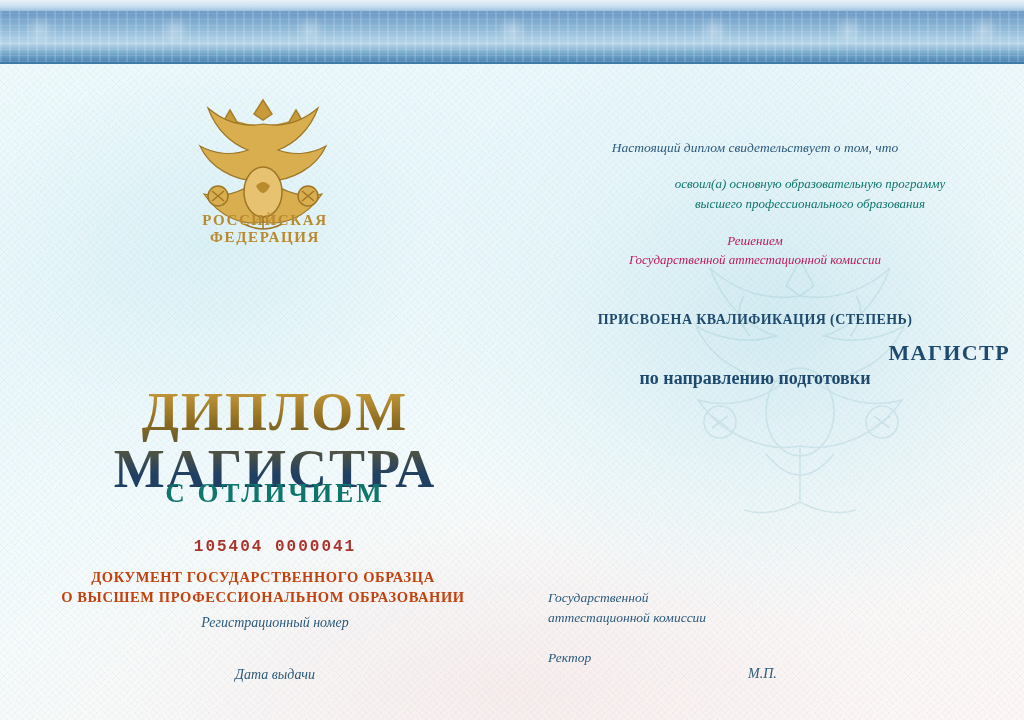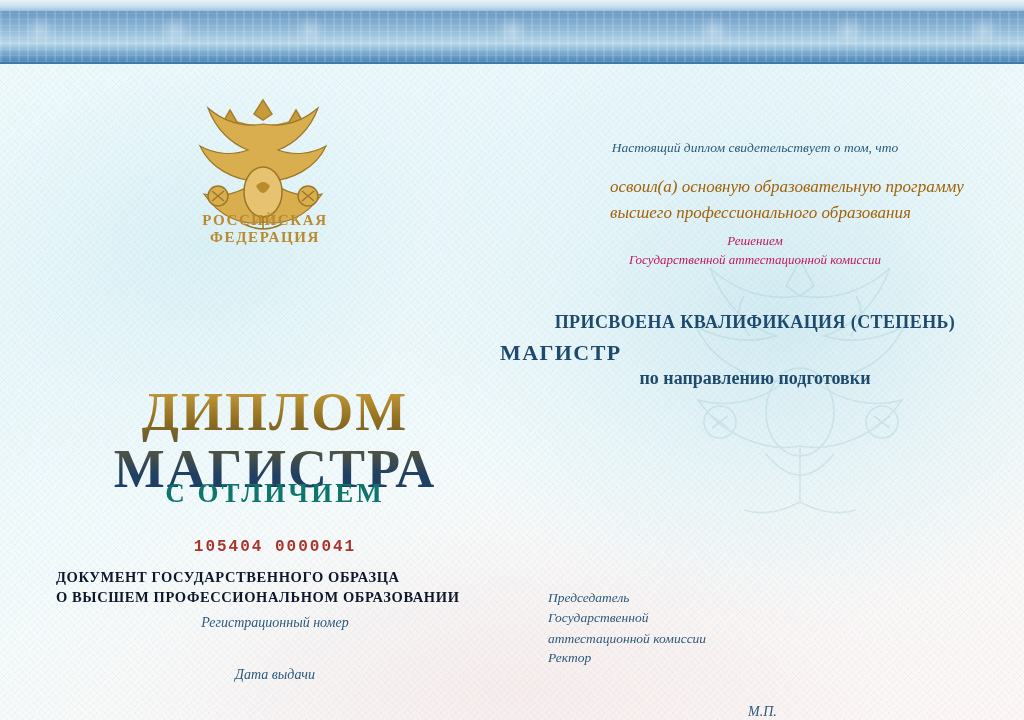--- a/index.html
+++ b/index.html
@@ -189,11 +189,11 @@
     left: 610px;
     top: 174px;
     width: 400px;
-    text-align: left;
-    font-size: 17px;
+    text-align: center;
+    font-size: 13px;
     line-height: 1.5;
     font-style: italic;
-    color: #a16207;
+    color: #0f766e;
   }
   .r-decision {
     position: absolute;

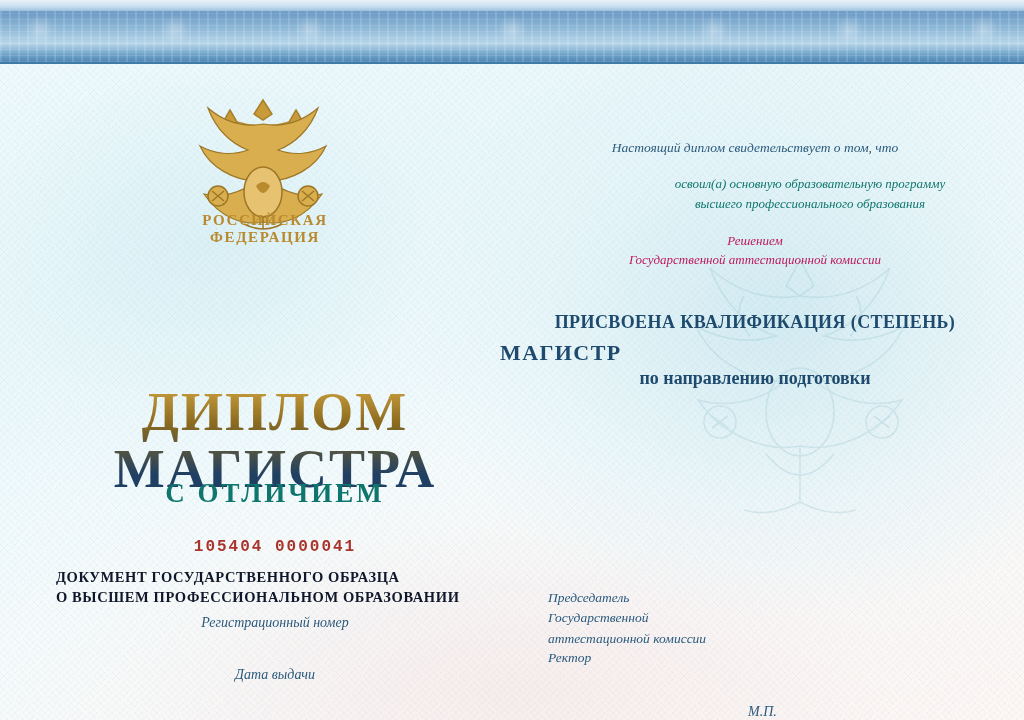--- a/index.html
+++ b/index.html
@@ -212,7 +212,7 @@
     top: 312px;
     width: 510px;
     text-align: center;
-    font-size: 18px;
+    font-size: 14px;
     letter-spacing: 0.4px;
     color: #1e4a6d;
     font-weight: bold;

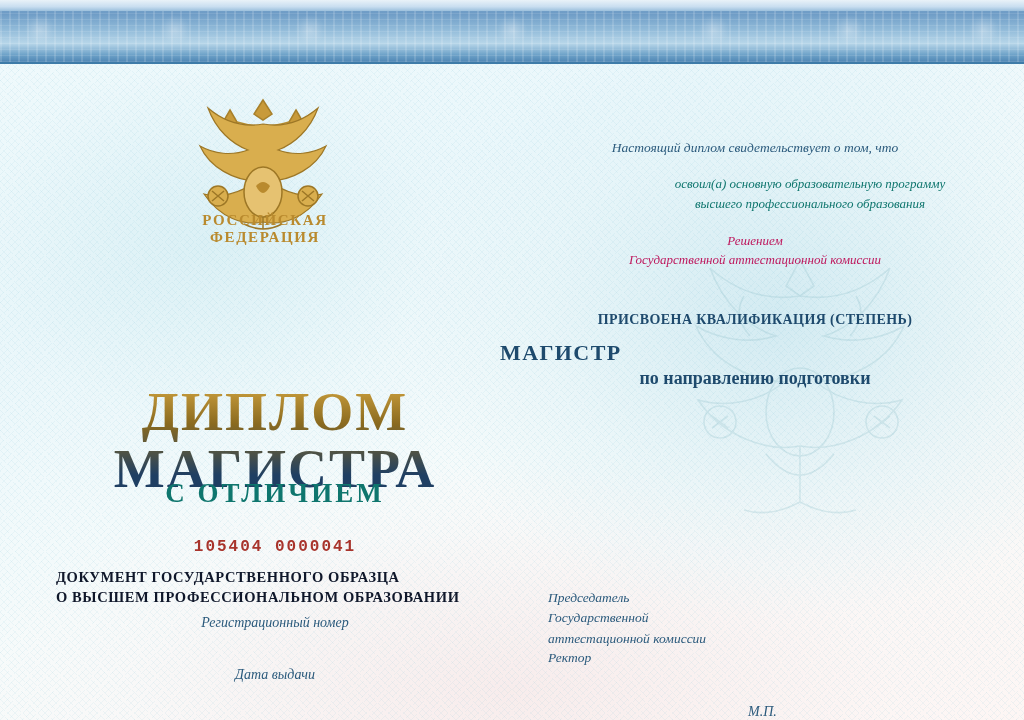--- a/index.html
+++ b/index.html
@@ -222,7 +222,7 @@
     left: 500px;
     top: 340px;
     width: 510px;
-    text-align: left;
+    text-align: right;
     font-size: 22px;
     letter-spacing: 1.4px;
     color: #1e4a6d;

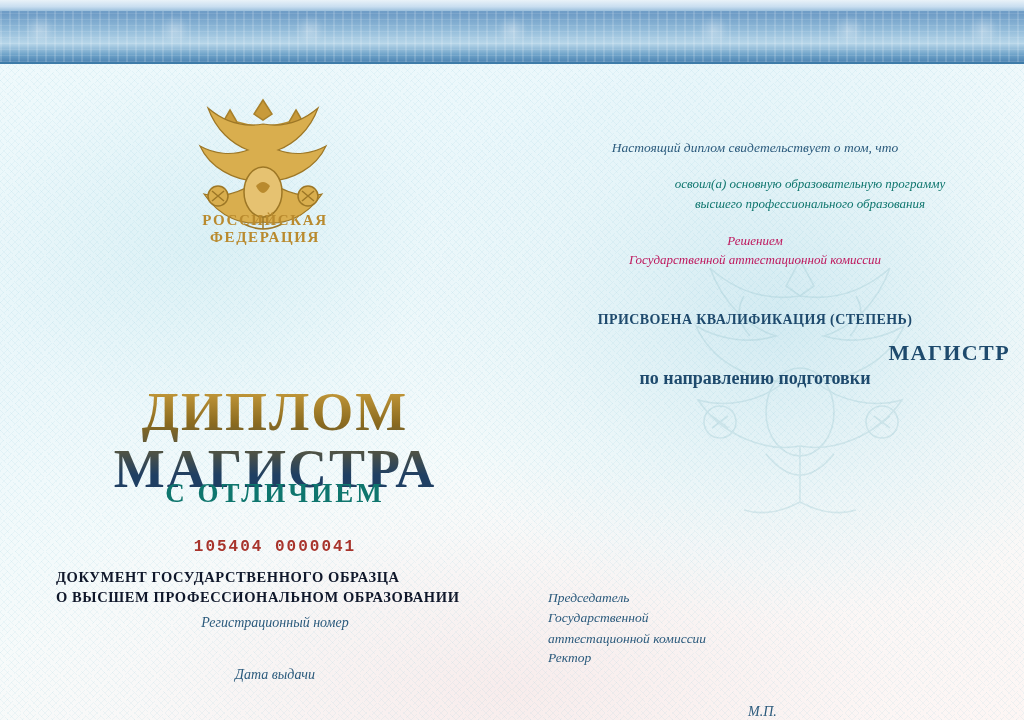--- a/index.html
+++ b/index.html
@@ -141,14 +141,14 @@
   }
   .doc-type {
     position: absolute;
-    left: 56px;
+    left: 48px;
     top: 568px;
     width: 430px;
-    text-align: left;
+    text-align: center;
     font-size: 14.5px;
     line-height: 1.35;
     letter-spacing: 0.6px;
-    color: #0f172a;
+    color: #c2410c;
     font-weight: bold;
   }
   .reg-number {

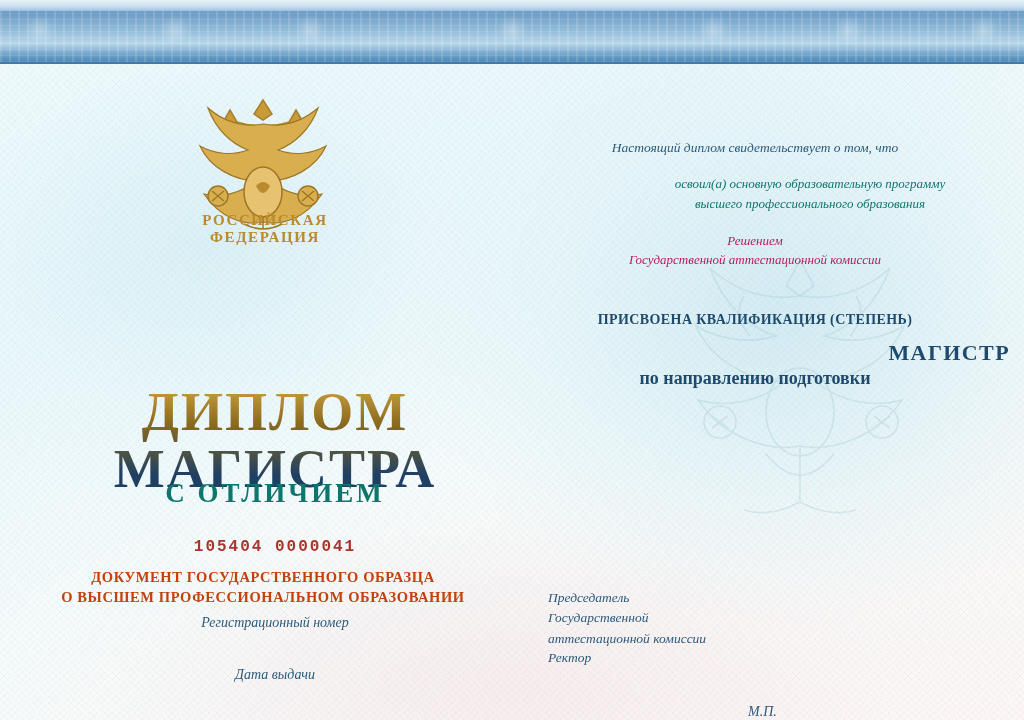--- a/index.html
+++ b/index.html
@@ -359,7 +359,6 @@
   <div class="r-direction">по направлению подготовки</div>
 
   <div class="sig-chair">
-    <div>Председатель</div>
     <div>Государственной</div>
     <div>аттестационной комиссии</div>
   </div>

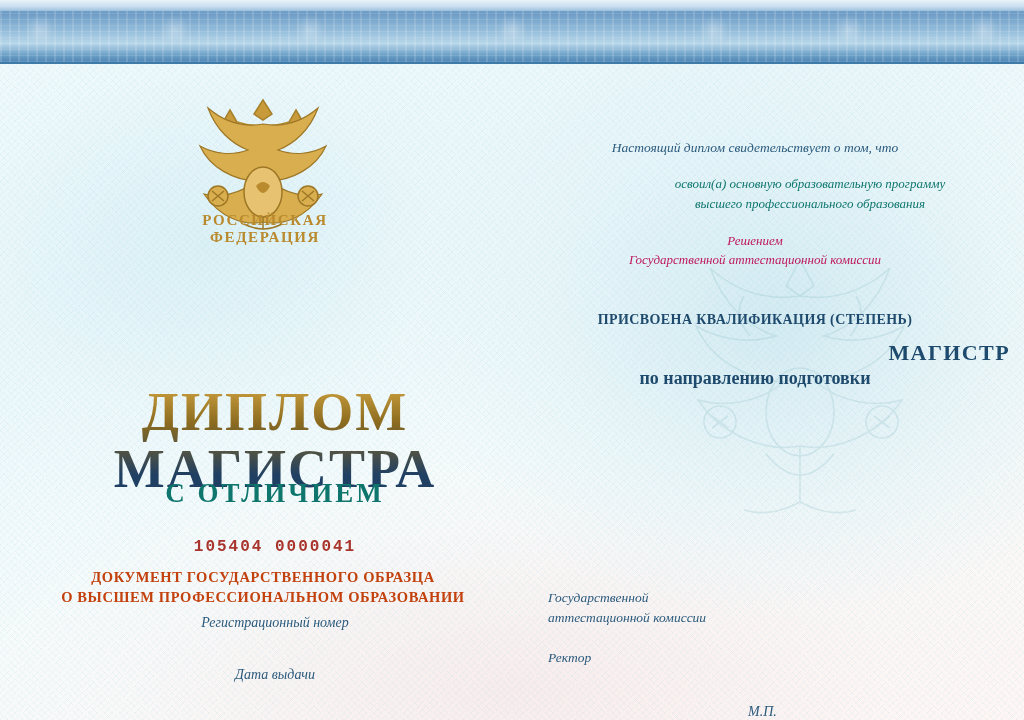--- a/index.html
+++ b/index.html
@@ -259,7 +259,7 @@
   .stamp-mark {
     position: absolute;
     left: 748px;
-    top: 704px;
+    top: 666px;
     font-size: 14px;
     font-style: italic;
     color: #2b5a7c;

